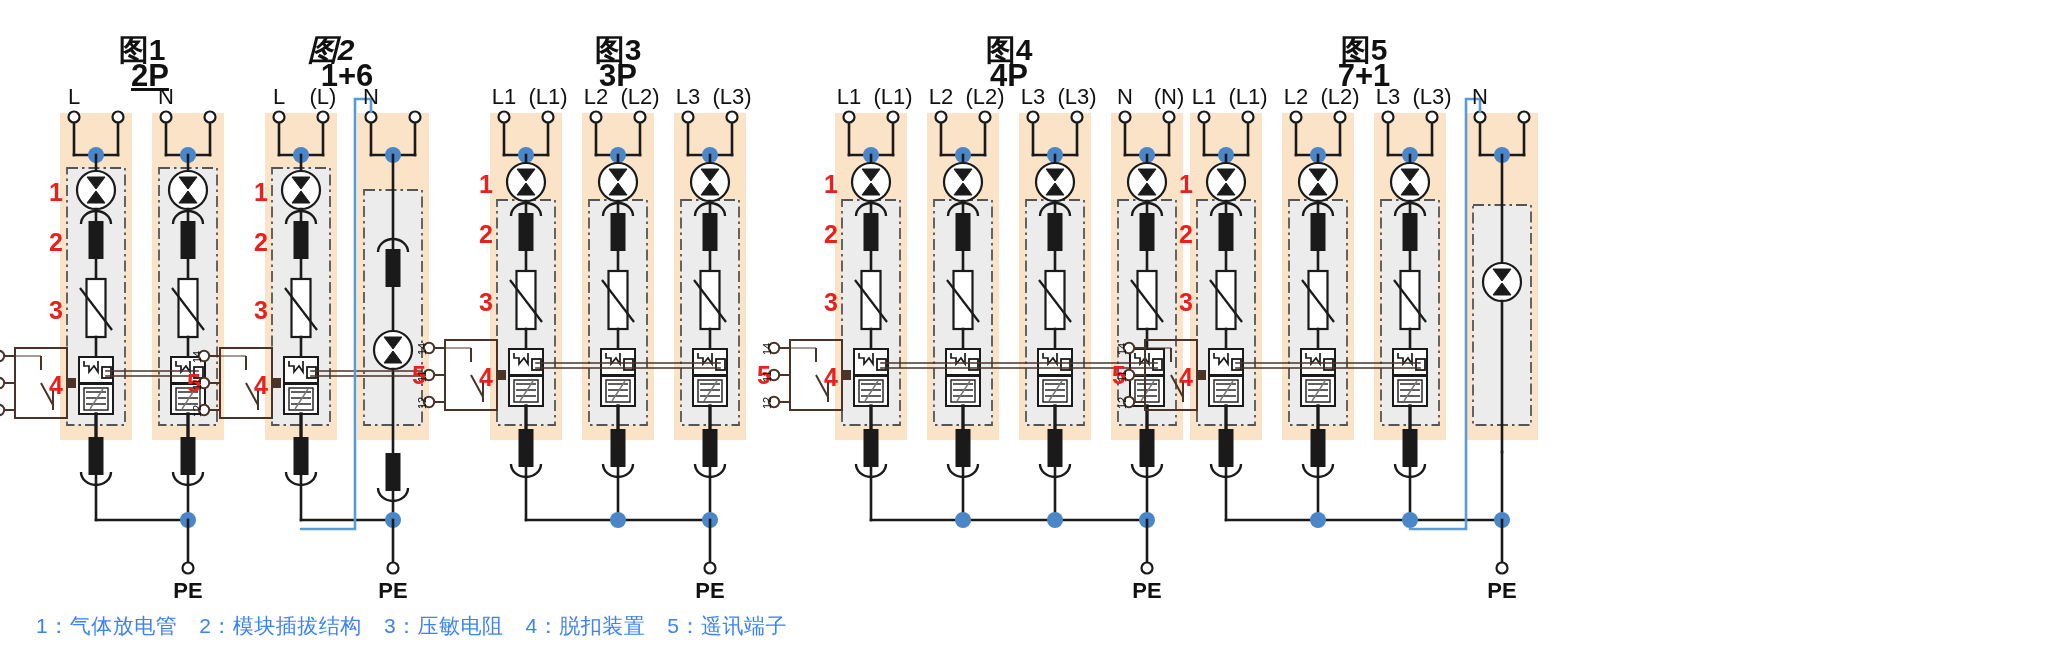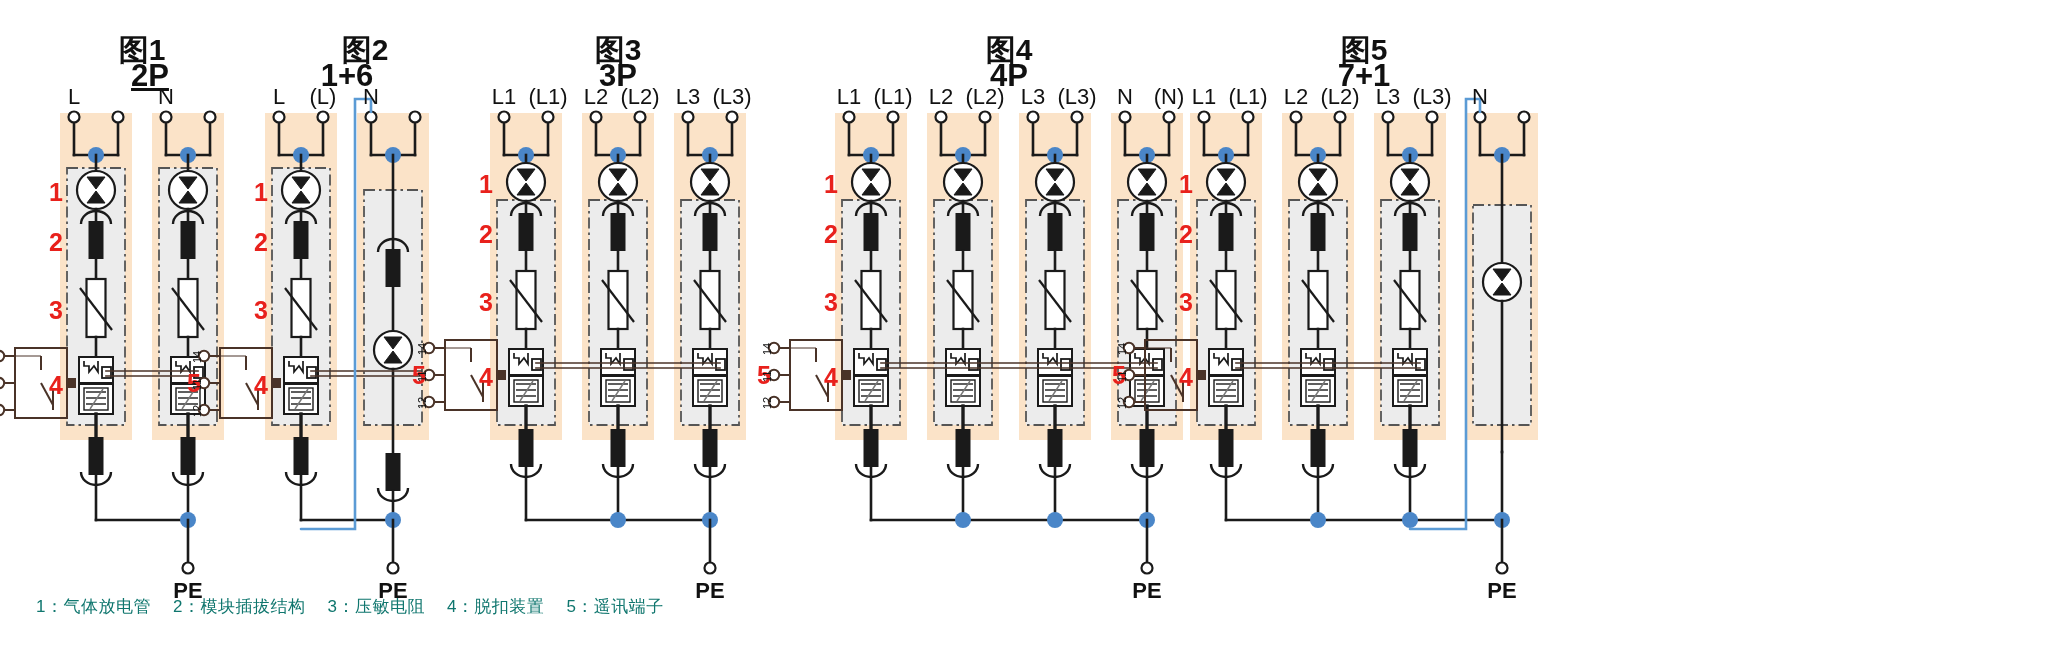--- a/index.html
+++ b/index.html
@@ -766,7 +766,7 @@
     <div class="num-label" style="left: 44px; top: 228px; width: 24px;">2</div>
     <div class="num-label" style="left: 44px; top: 296px; width: 24px;">3</div>
     <div class="num-label" style="left: 44px; top: 371px; width: 24px;">4</div>
-    <div class="fig-title" style="left: 305px; top: 30px; width: 120px;">图2</div>
+    <div class="fig-title" style="left: 271px; top: 30px; width: 120px; font-style: italic;">图2</div>
     <div class="fig-sub" style="left: 287px; top: 58px; width: 120px;">1+6</div>
     <div class="term-label" style="left: 239px; top: 84px; width: 80px;">L</div>
     <div class="term-label" style="left: 283px; top: 84px; width: 80px;">(L)</div>

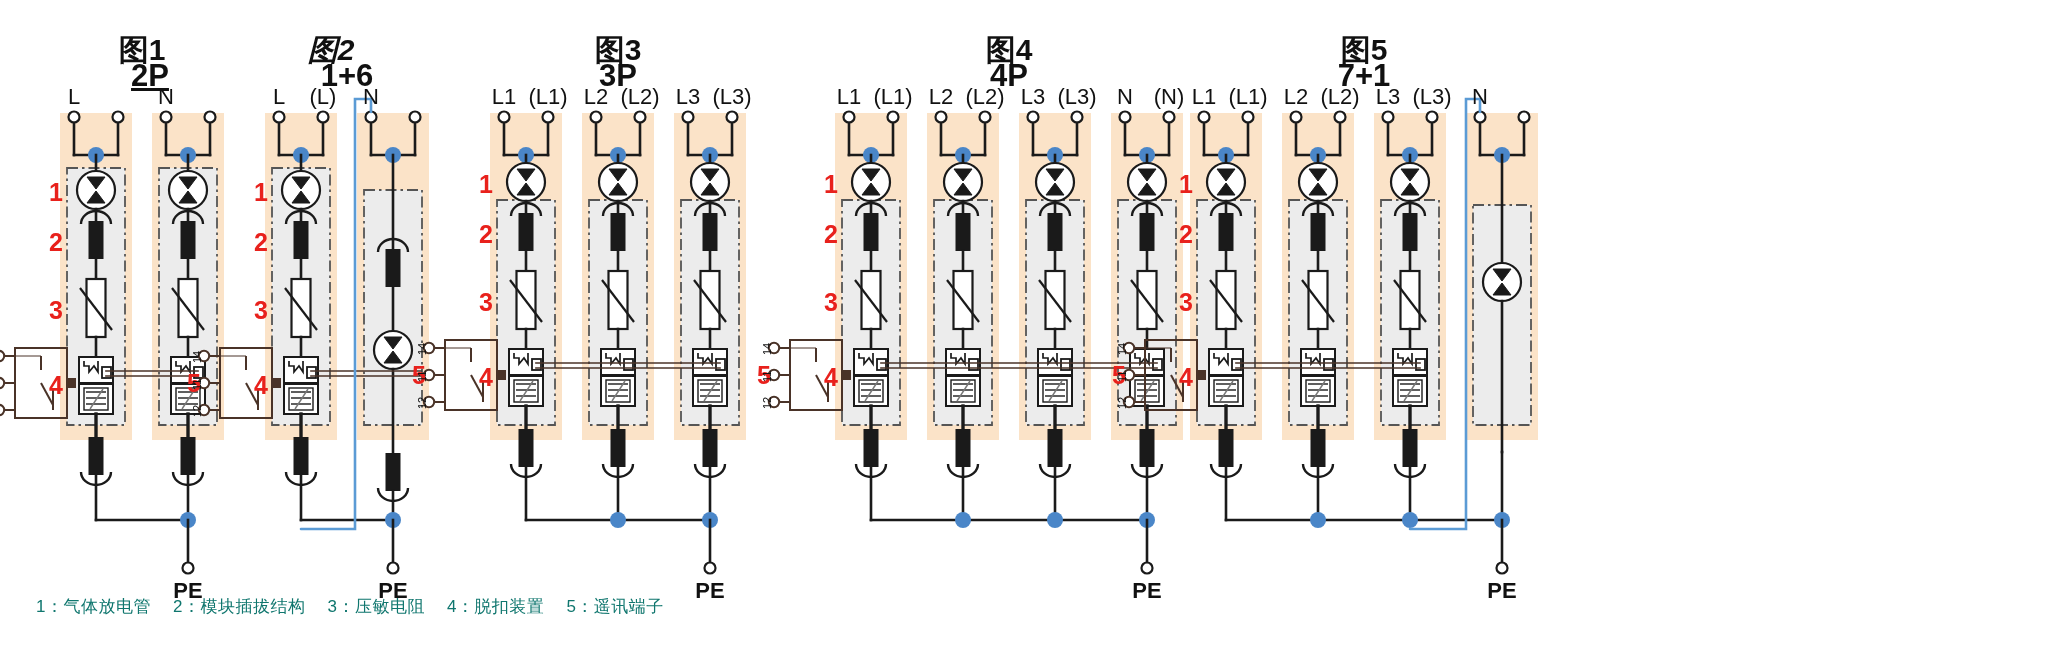--- a/index.html
+++ b/index.html
@@ -35,7 +35,7 @@
     transform:rotate(-90deg);transform-origin:center center;
   }
   .legend{
-    position:absolute;left:36px;top:595px;font-size:17px;color:#0f766e;
+    position:absolute;left:36px;top:612px;font-size:21px;color:#3b82f6;
     white-space:nowrap;letter-spacing:0.5px;
   }
   .legend span{margin-right:22px;}

